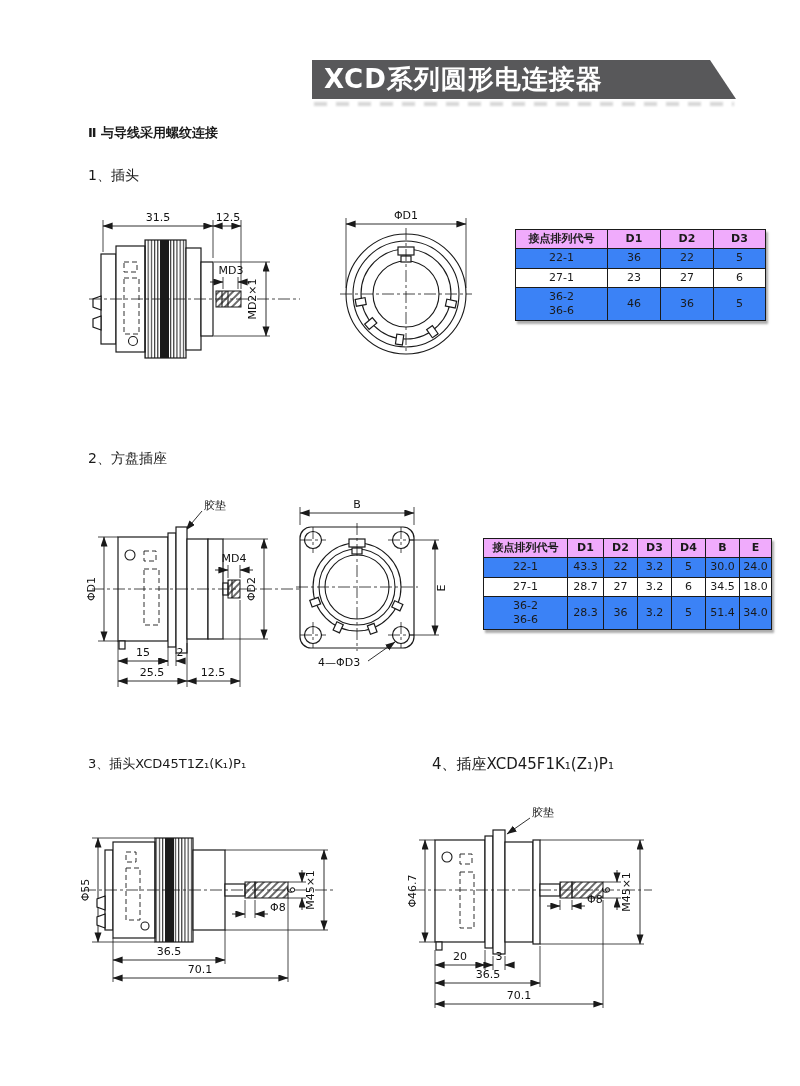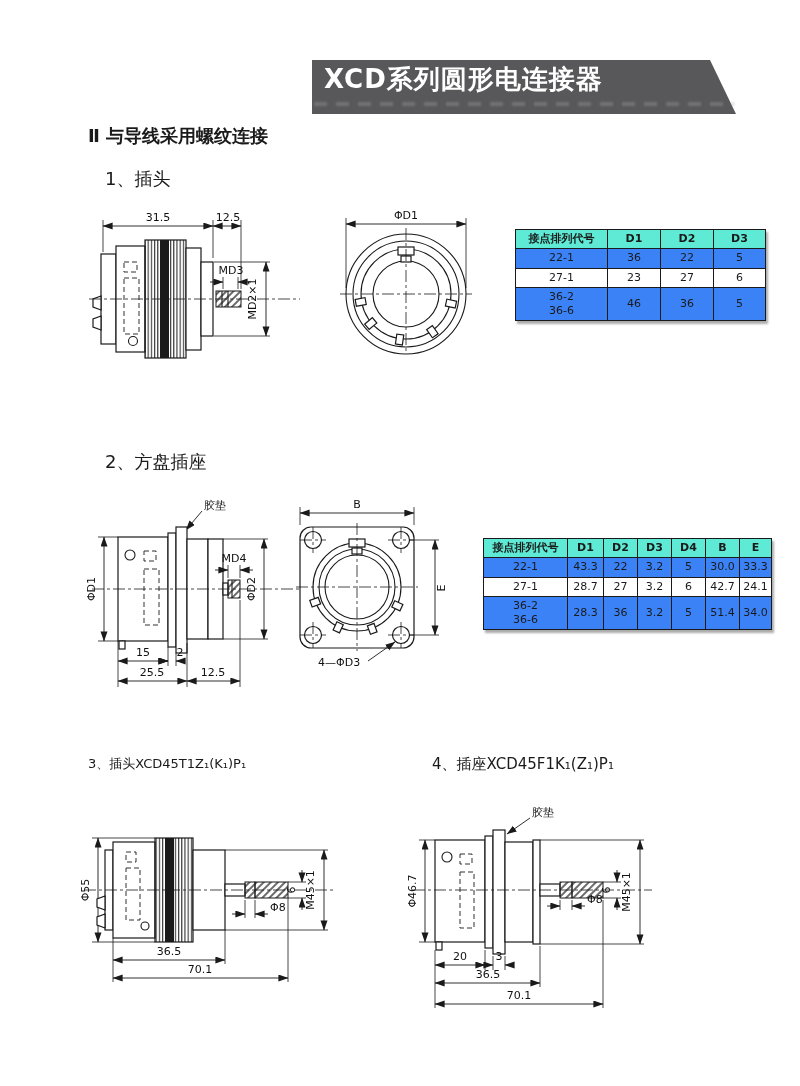--- a/index.html
+++ b/index.html
@@ -7,7 +7,7 @@
         font-family:"DejaVu Sans","Liberation Sans",sans-serif;color:#1a1a1a;}
   .abs{position:absolute;}
   
-  #banner{left:312px;top:60px;width:424px;height:54px;background:#58585a;
+  #banner{left:312px;top:60px;width:424px;height:39px;background:#58585a;
           clip-path:polygon(0 0, calc(100% - 26px) 0, 100% 100%, 0 100%);}
   #banner .t{color:#ffffff;font-size:26px;font-weight:bold;line-height:39px;padding-left:12px;letter-spacing:1px;}
   #bleed{left:314px;top:102px;width:420px;height:4px;opacity:.4;filter:blur(1px);

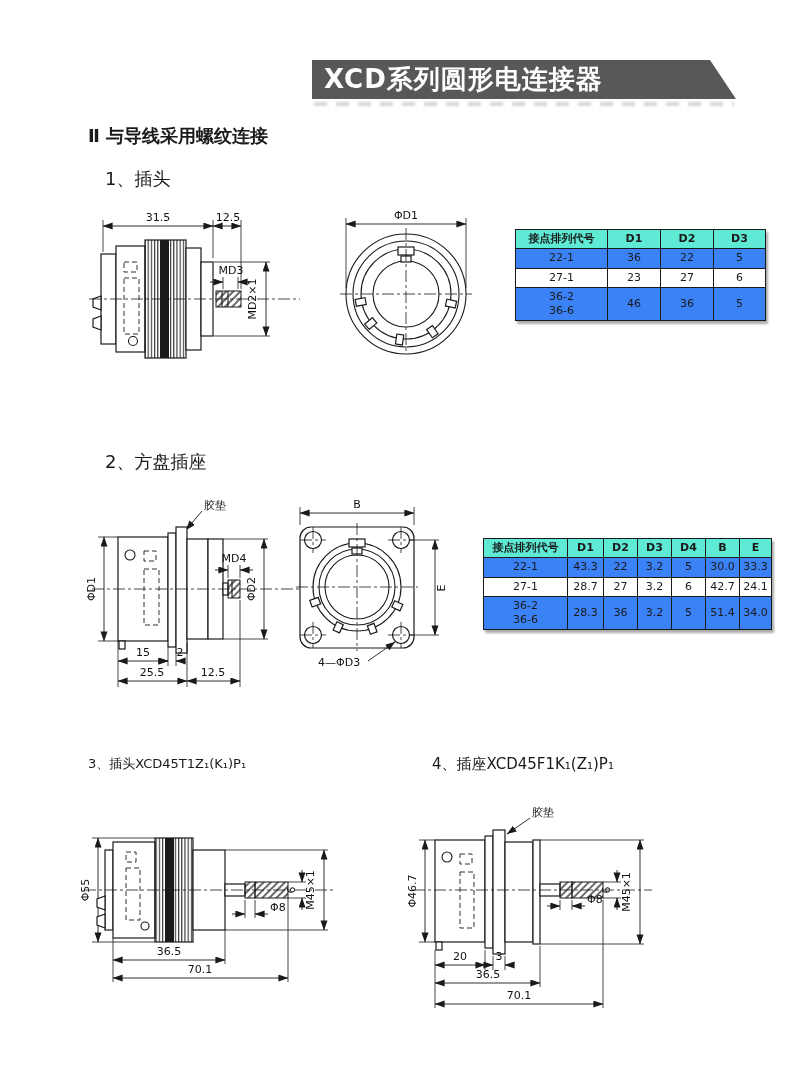--- a/index.html
+++ b/index.html
@@ -13,7 +13,7 @@
   #bleed{left:314px;top:102px;width:420px;height:4px;opacity:.4;filter:blur(1px);
          background:repeating-linear-gradient(90deg,#9a9a9a 0 13px,transparent 13px 22px);}
   
-  .h1{font-size:18px;font-weight:bold;}
+  .h1{font-size:13px;font-weight:bold;}
   .h2{font-size:18px;margin-left:17px;}
   
   table.spec{position:absolute;border-collapse:collapse;table-layout:fixed;

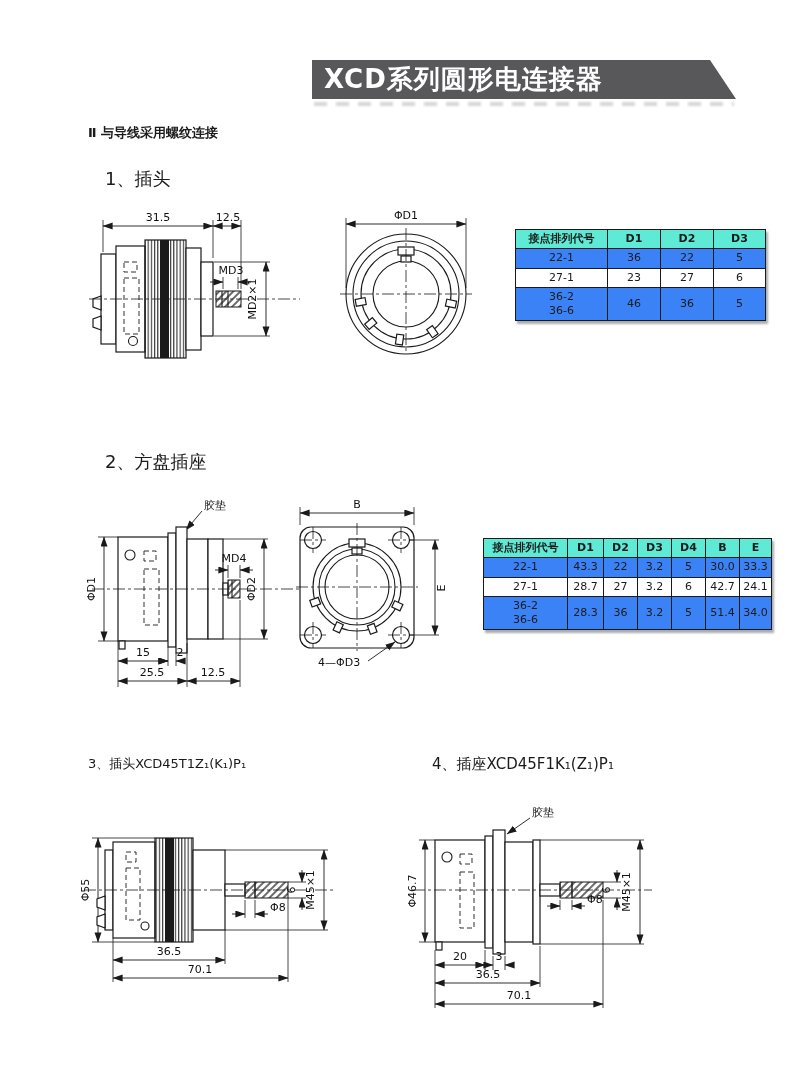--- a/index.html
+++ b/index.html
@@ -14,7 +14,7 @@
          background:repeating-linear-gradient(90deg,#9a9a9a 0 13px,transparent 13px 22px);}
   
   .h1{font-size:13px;font-weight:bold;}
-  .h2{font-size:18px;margin-left:17px;}
+  .h2{font-size:14px;}
   
   table.spec{position:absolute;border-collapse:collapse;table-layout:fixed;
              box-shadow:2px 3px 2px rgba(90,90,90,.5);background:#fff;}

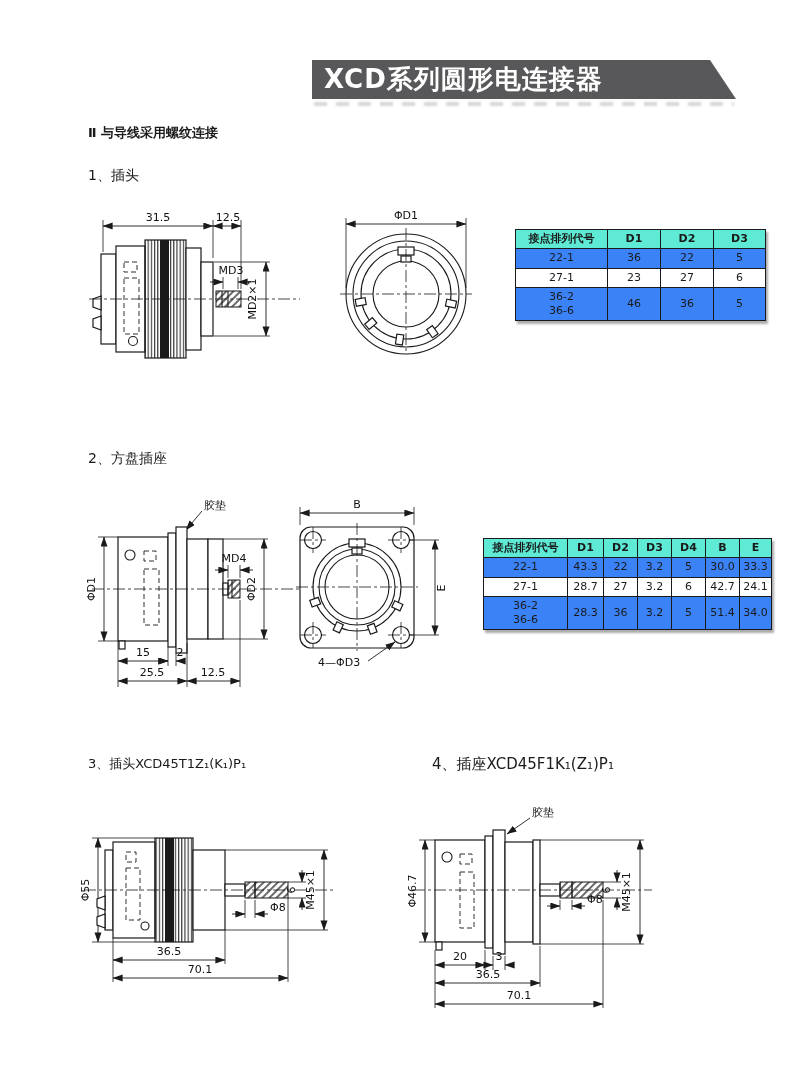--- a/index.html
+++ b/index.html
@@ -20,7 +20,7 @@
              box-shadow:2px 3px 2px rgba(90,90,90,.5);background:#fff;}
   table.spec th,table.spec td{border:1.6px solid #1a1a1a;font-size:11px;text-align:center;
              padding:2px 1px;white-space:pre-line;line-height:1.3;}
-  table.spec th{background:#5eead4;font-weight:bold;}
+  table.spec th{background:#f0abfc;font-weight:bold;}
   tr.shade td{background:#3b82f6;}
   
   svg{position:absolute;overflow:visible;}

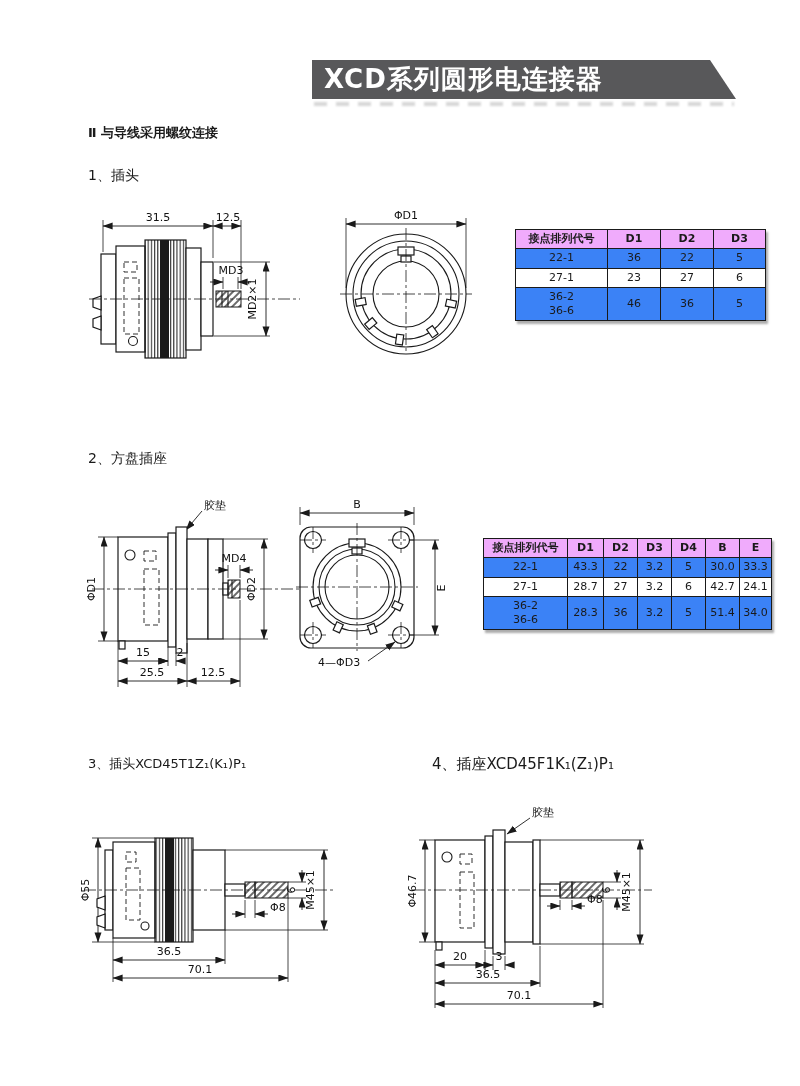--- a/index.html
+++ b/index.html
@@ -335,7 +335,7 @@
       <td>3.2</td>
       <td>5</td>
       <td>30.0</td>
-      <td>33.3</td>
+      <td>24.0</td>
     </tr>
     <tr>
       <td>27-1</td>

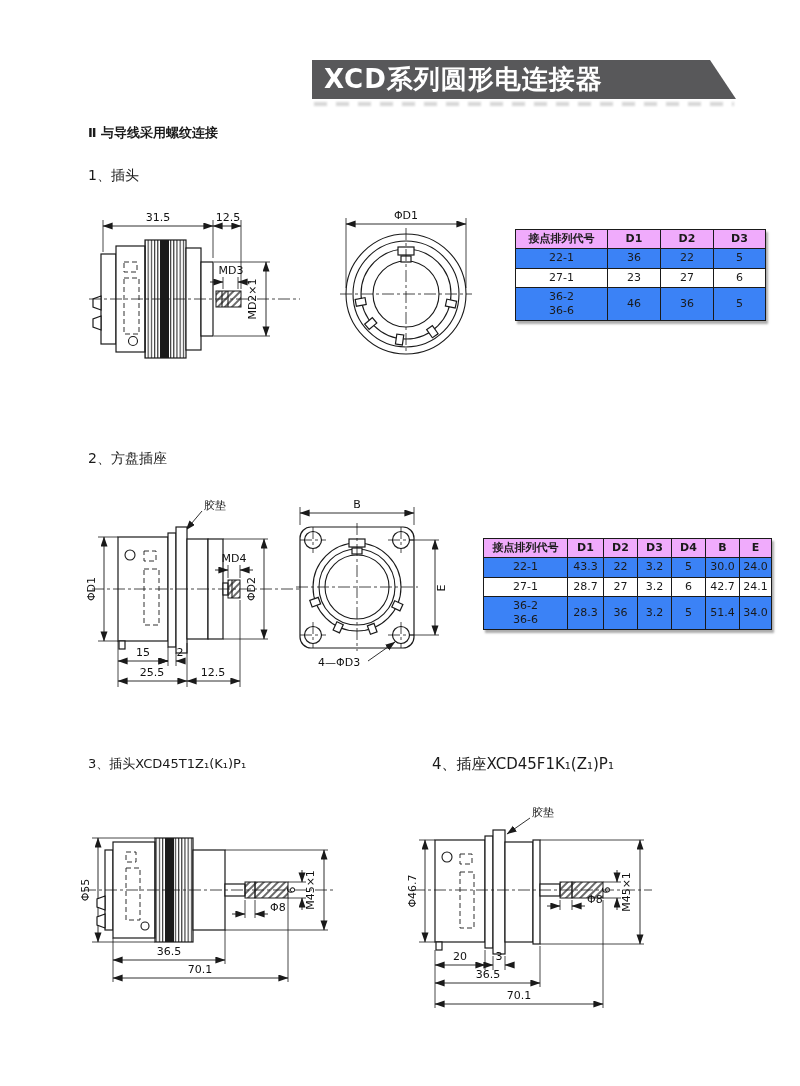--- a/index.html
+++ b/index.html
@@ -343,7 +343,7 @@
       <td>27</td>
       <td>3.2</td>
       <td>6</td>
-      <td>42.7</td>
+      <td>34.5</td>
       <td>24.1</td>
     </tr>
     <tr class="shade">

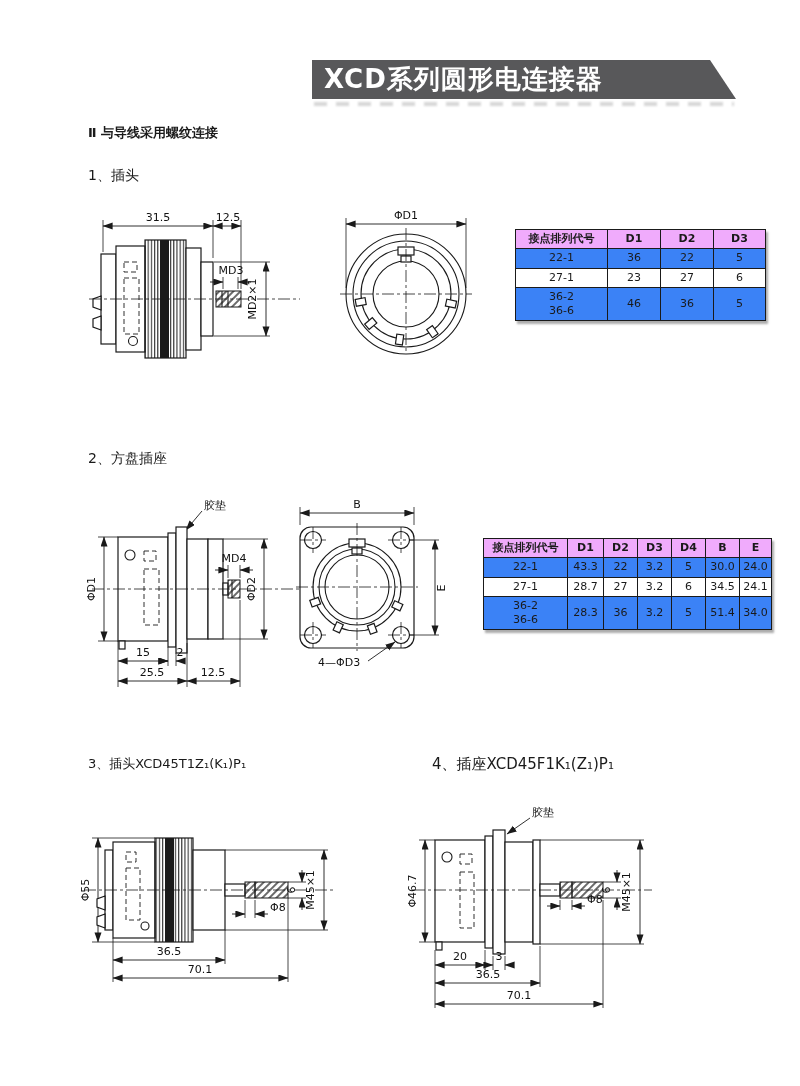--- a/index.html
+++ b/index.html
@@ -344,7 +344,7 @@
       <td>3.2</td>
       <td>6</td>
       <td>34.5</td>
-      <td>24.1</td>
+      <td>18.0</td>
     </tr>
     <tr class="shade">
       <td>36-2

